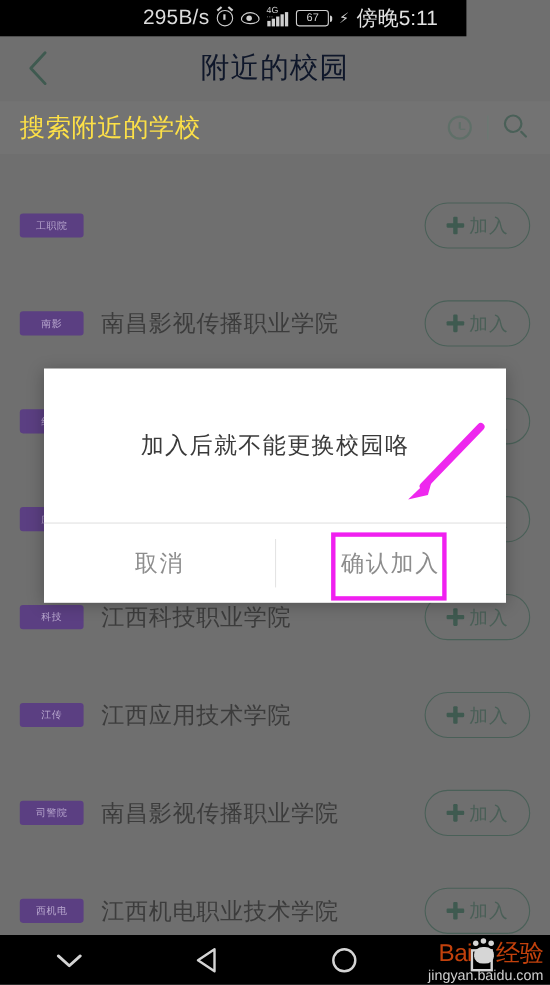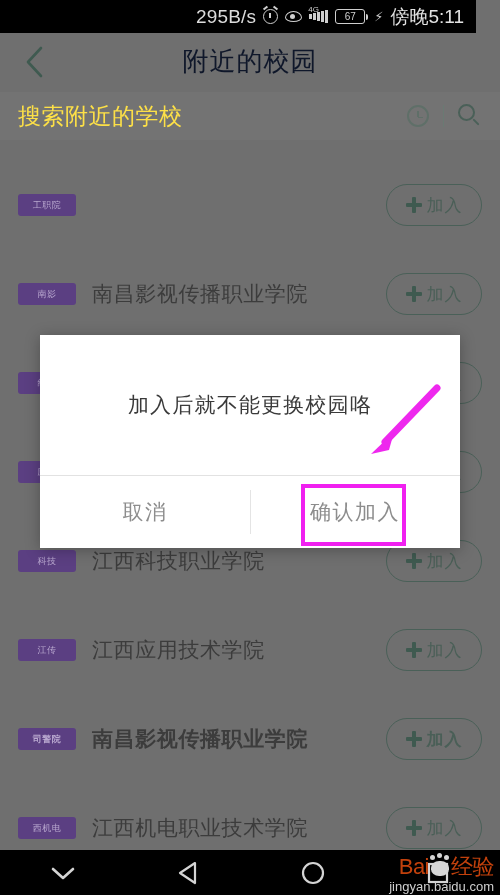--- a/index.html
+++ b/index.html
@@ -13,9 +13,9 @@
 
   
   .statusbar {
-    position:absolute; left:0; top:0; width:476px; height:33px;
+    position:absolute; left:0; top:0; width:424px; height:33px;
     background:#000; display:flex; align-items:center; justify-content:flex-end;
-    padding-right:12px; gap:7px; color:#d8d8d8;
+    padding-right:26px; gap:7px; color:#d8d8d8;
   }
   .st-net { font-size:19px; letter-spacing:.2px; color:#dcdcdc; }
   .st-icon { display:inline-flex; align-items:center; }

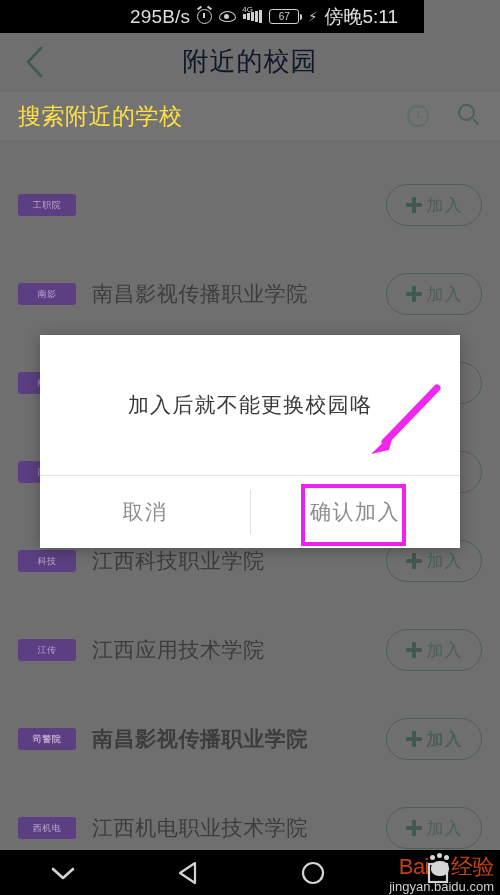--- a/index.html
+++ b/index.html
@@ -26,7 +26,7 @@
   .alarm-ic i{ position:absolute; width:1.6px; height:5px; background:#cfcfcf; left:5.2px; top:2.5px; }
   .eye-ic { width:17px; height:11px; border:1.6px solid #cfcfcf; border-radius:50% 50% 50% 50%/60% 60% 40% 40%; position:relative; }
   .eye-ic i { position:absolute; width:5px;height:5px;border-radius:50%;background:#cfcfcf; left:4px; top:1.5px; }
-  .sig-wrap { display:flex; gap:1px; height:15px; position:relative; }
+  .sig-wrap { display:flex; align-items:flex-end; gap:1px; height:15px; position:relative; }
   .sig-wrap .g { position:absolute; top:-3px; left:-1px; font-size:8px; color:#cfcfcf; line-height:8px;}
   .sig-wrap .g2 { position:absolute; top:4px; left:-1px; font-size:6px; color:#cfcfcf; line-height:6px;}
   .bar { width:3px; background:#cfcfcf; }

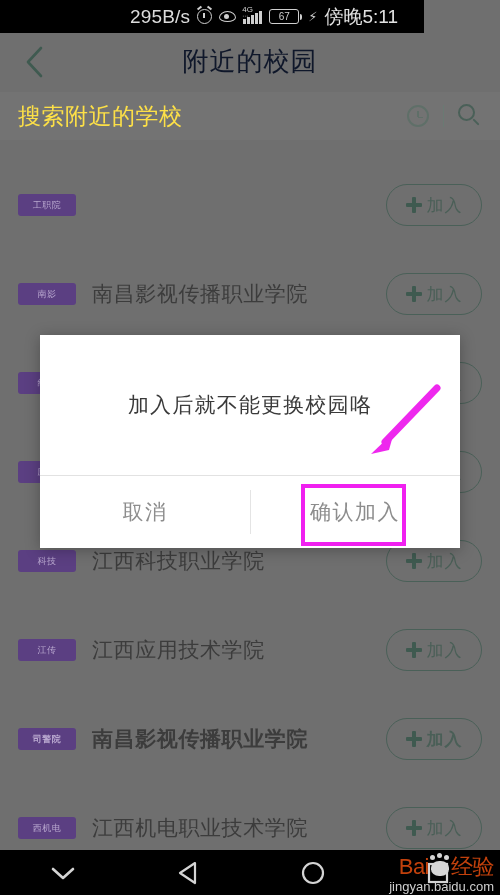--- a/index.html
+++ b/index.html
@@ -223,7 +223,7 @@
           <span class="join-lbl">加入</span>
         </div>
       </div>
-      <div class="row" style="top: 559px; font-weight: bold;">
+      <div class="row" style="top: 559px;">
         <div class="badge">司警院</div>
         <div class="row-name">南昌影视传播职业学院</div>
         <div class="join-btn">

